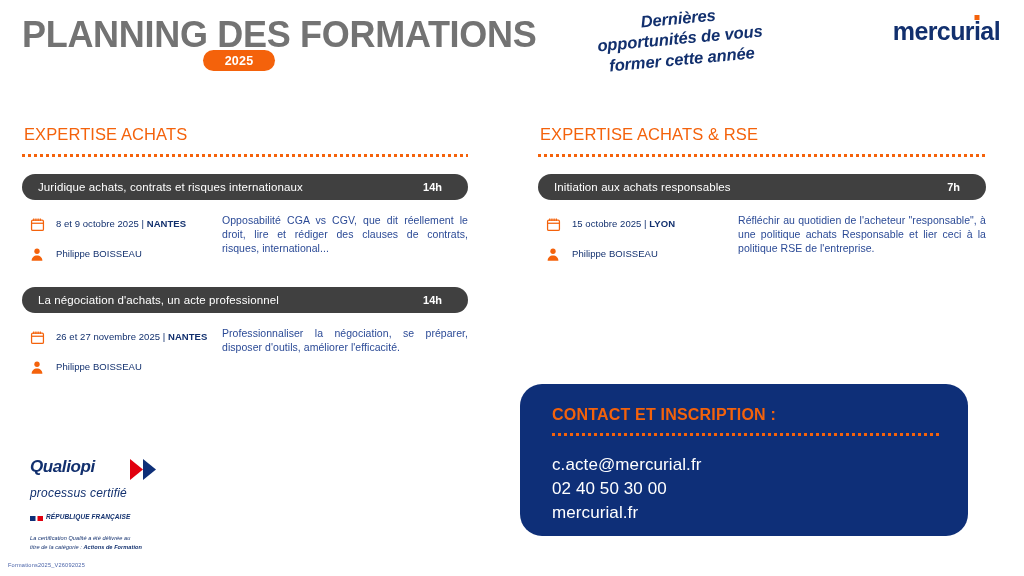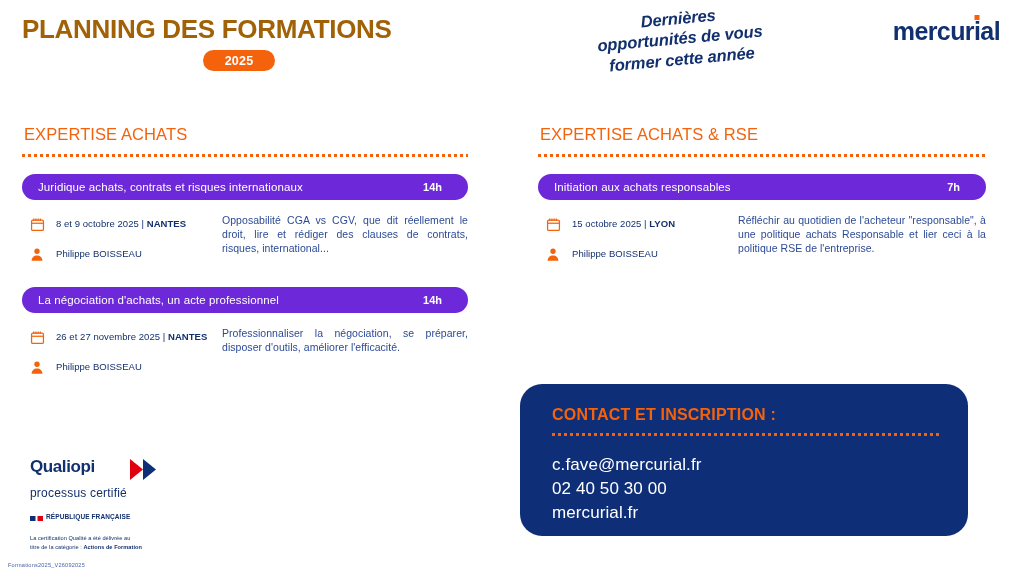--- a/index.html
+++ b/index.html
@@ -27,10 +27,10 @@
     position: absolute;
     left: 22px;
     top: 14px;
-    font-size: 26px;
+    font-size: 36px;
     font-weight: 800;
     letter-spacing: -0.3px;
-    color: #a16207;
+    color: #737373;
     white-space: nowrap;
   }
   .year-badge {

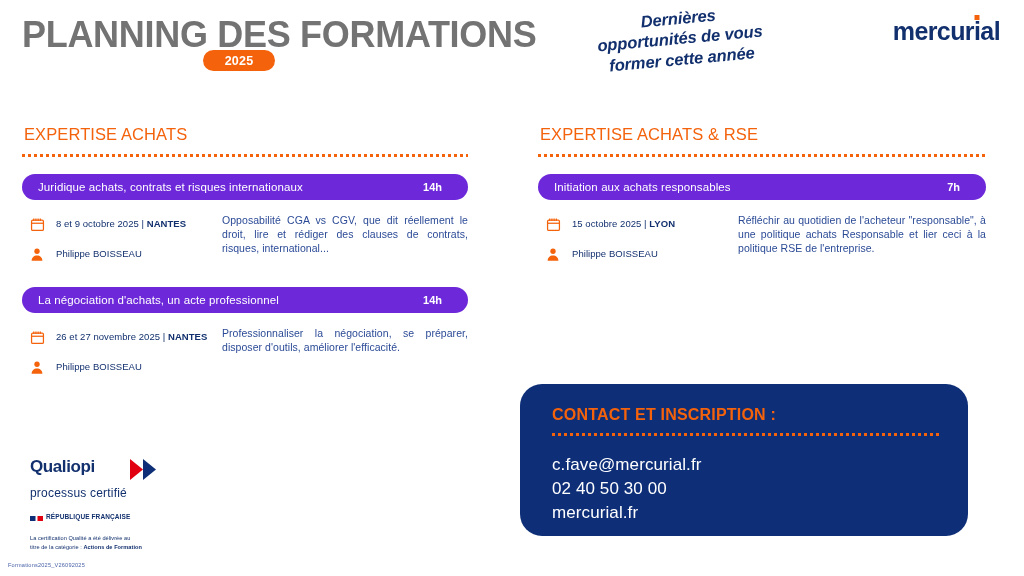--- a/index.html
+++ b/index.html
@@ -123,7 +123,7 @@
     position: relative;
     height: 26px;
     border-radius: 13px;
-    background: #6d28d9;
+    background: #404040;
     display: flex;
     align-items: center;
     padding: 0 18px 0 16px;

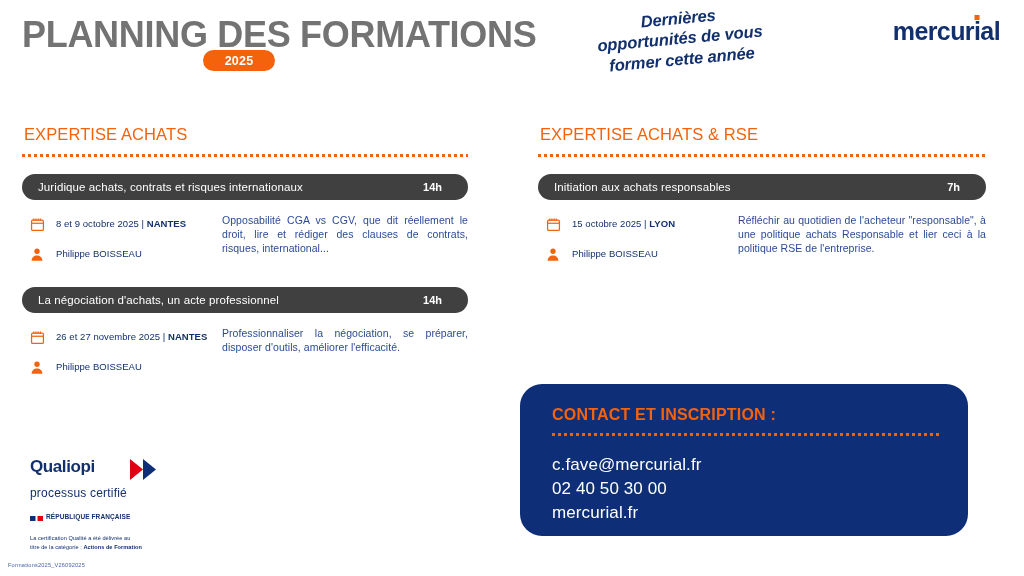--- a/index.html
+++ b/index.html
@@ -223,6 +223,7 @@
     left: 30px;
     top: 458px;
     width: 190px;
+    font-style: italic;
   }
   .q-top { display: flex; align-items: flex-start; }
   .q-word {

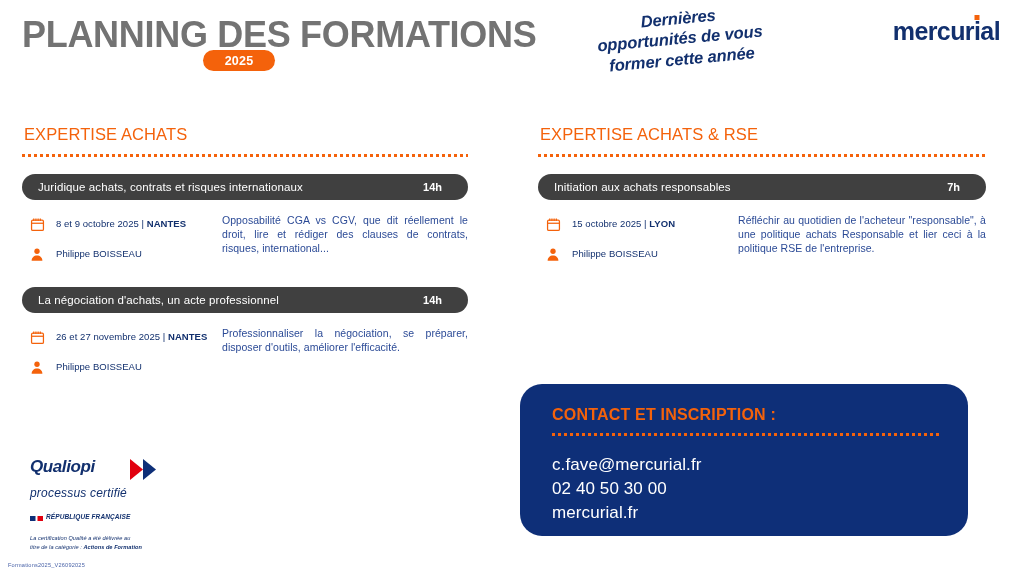--- a/index.html
+++ b/index.html
@@ -402,7 +402,7 @@
     <div class="contact-title">CONTACT ET INSCRIPTION :</div>
     <div class="contact-rule"></div>
     <div class="contact-lines">
-      <div>c.fave@mercurial.fr</div>
+      <div>c.acte@mercurial.fr</div>
       <div>02 40 50 30 00</div>
       <div>mercurial.fr</div>
     </div>

